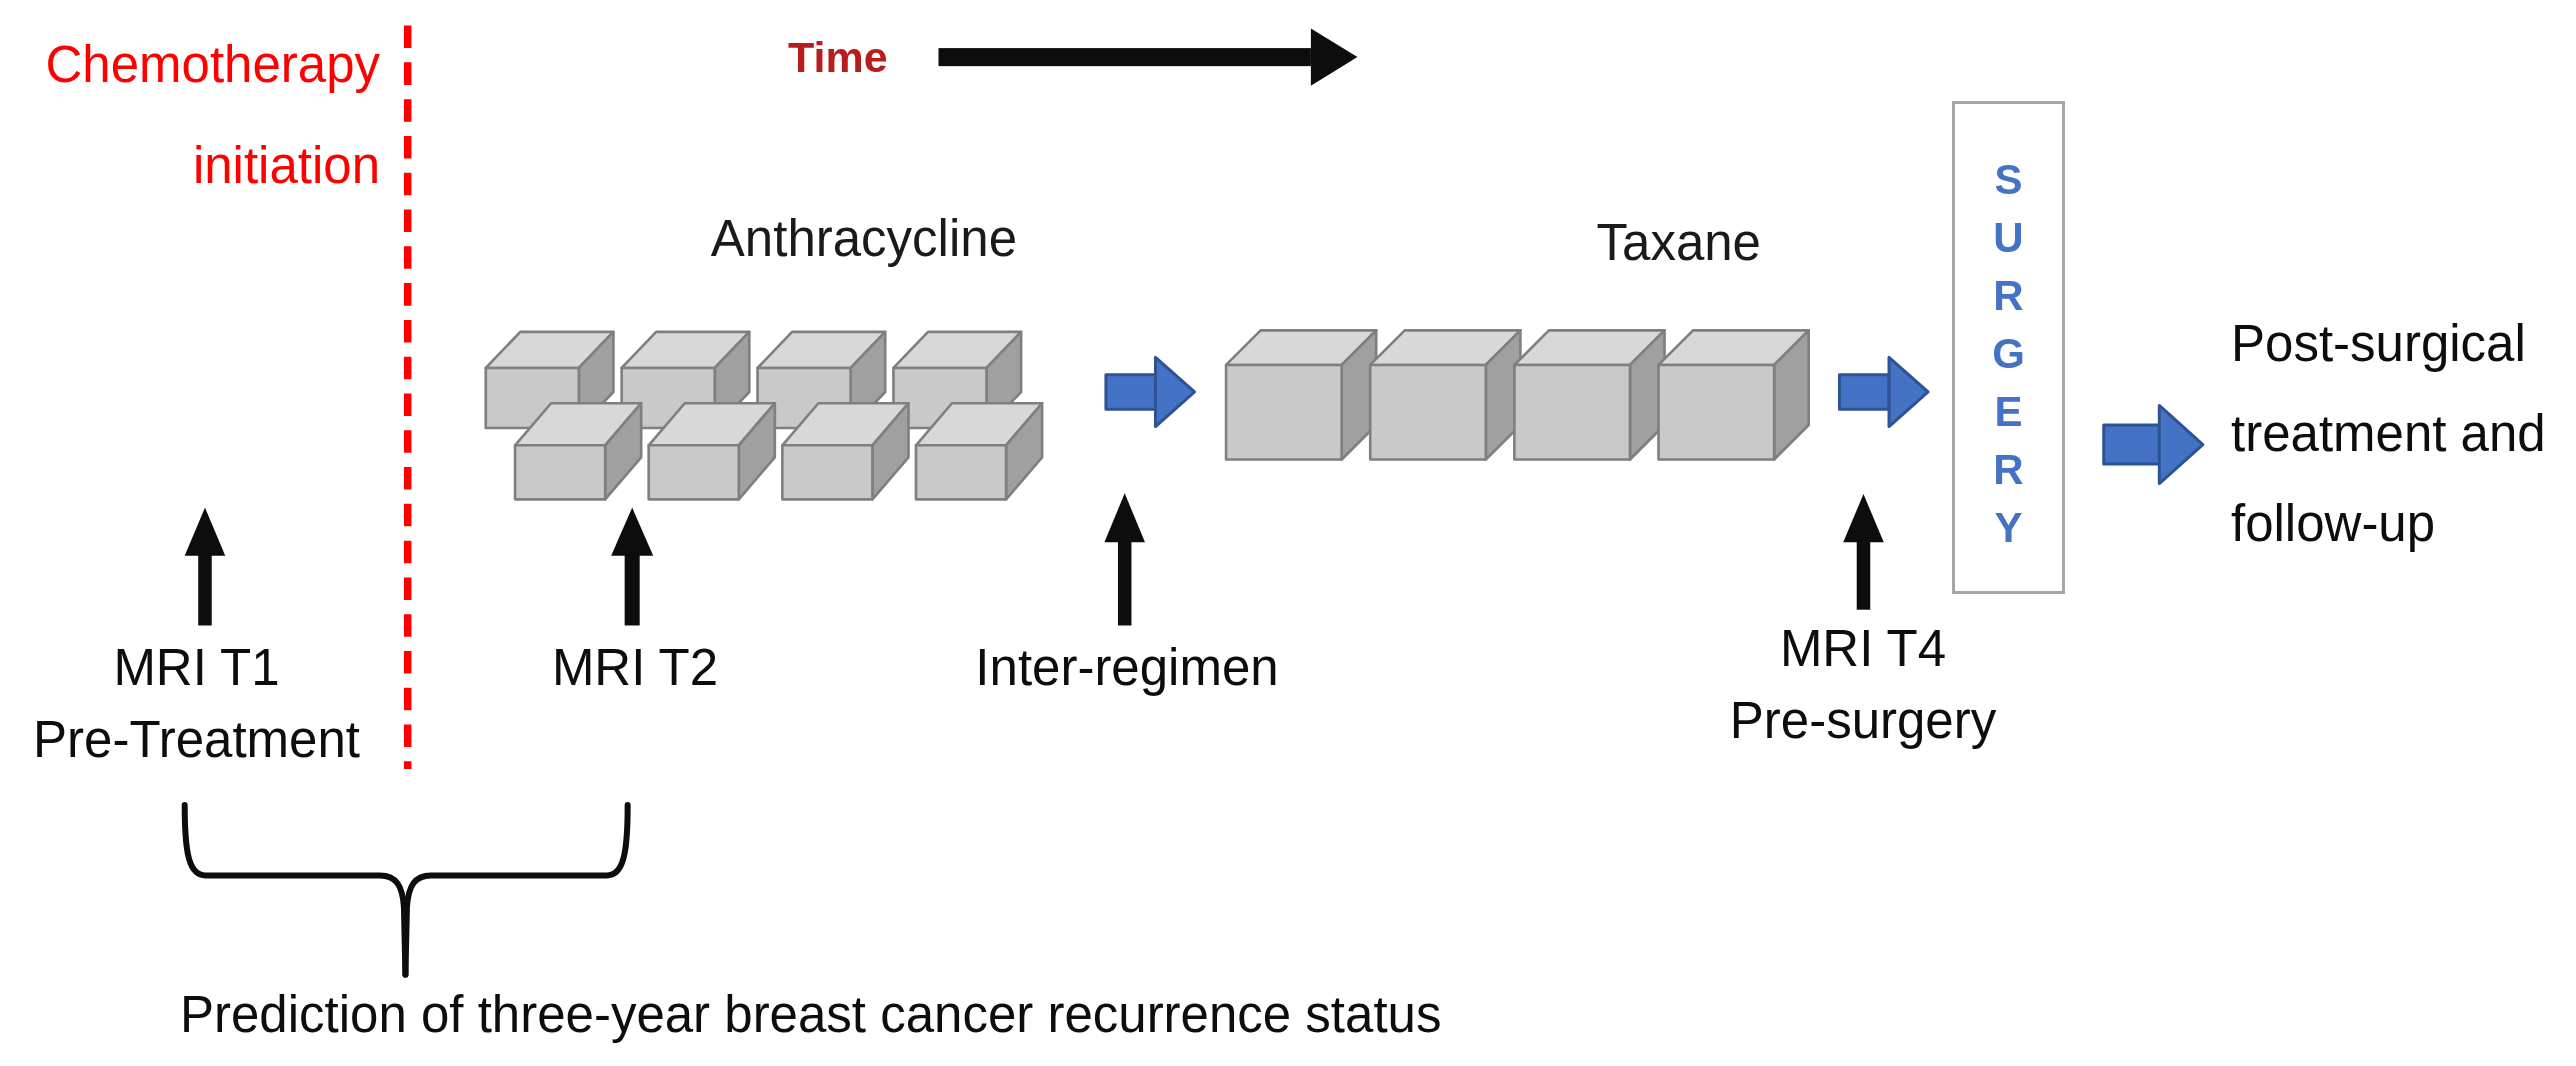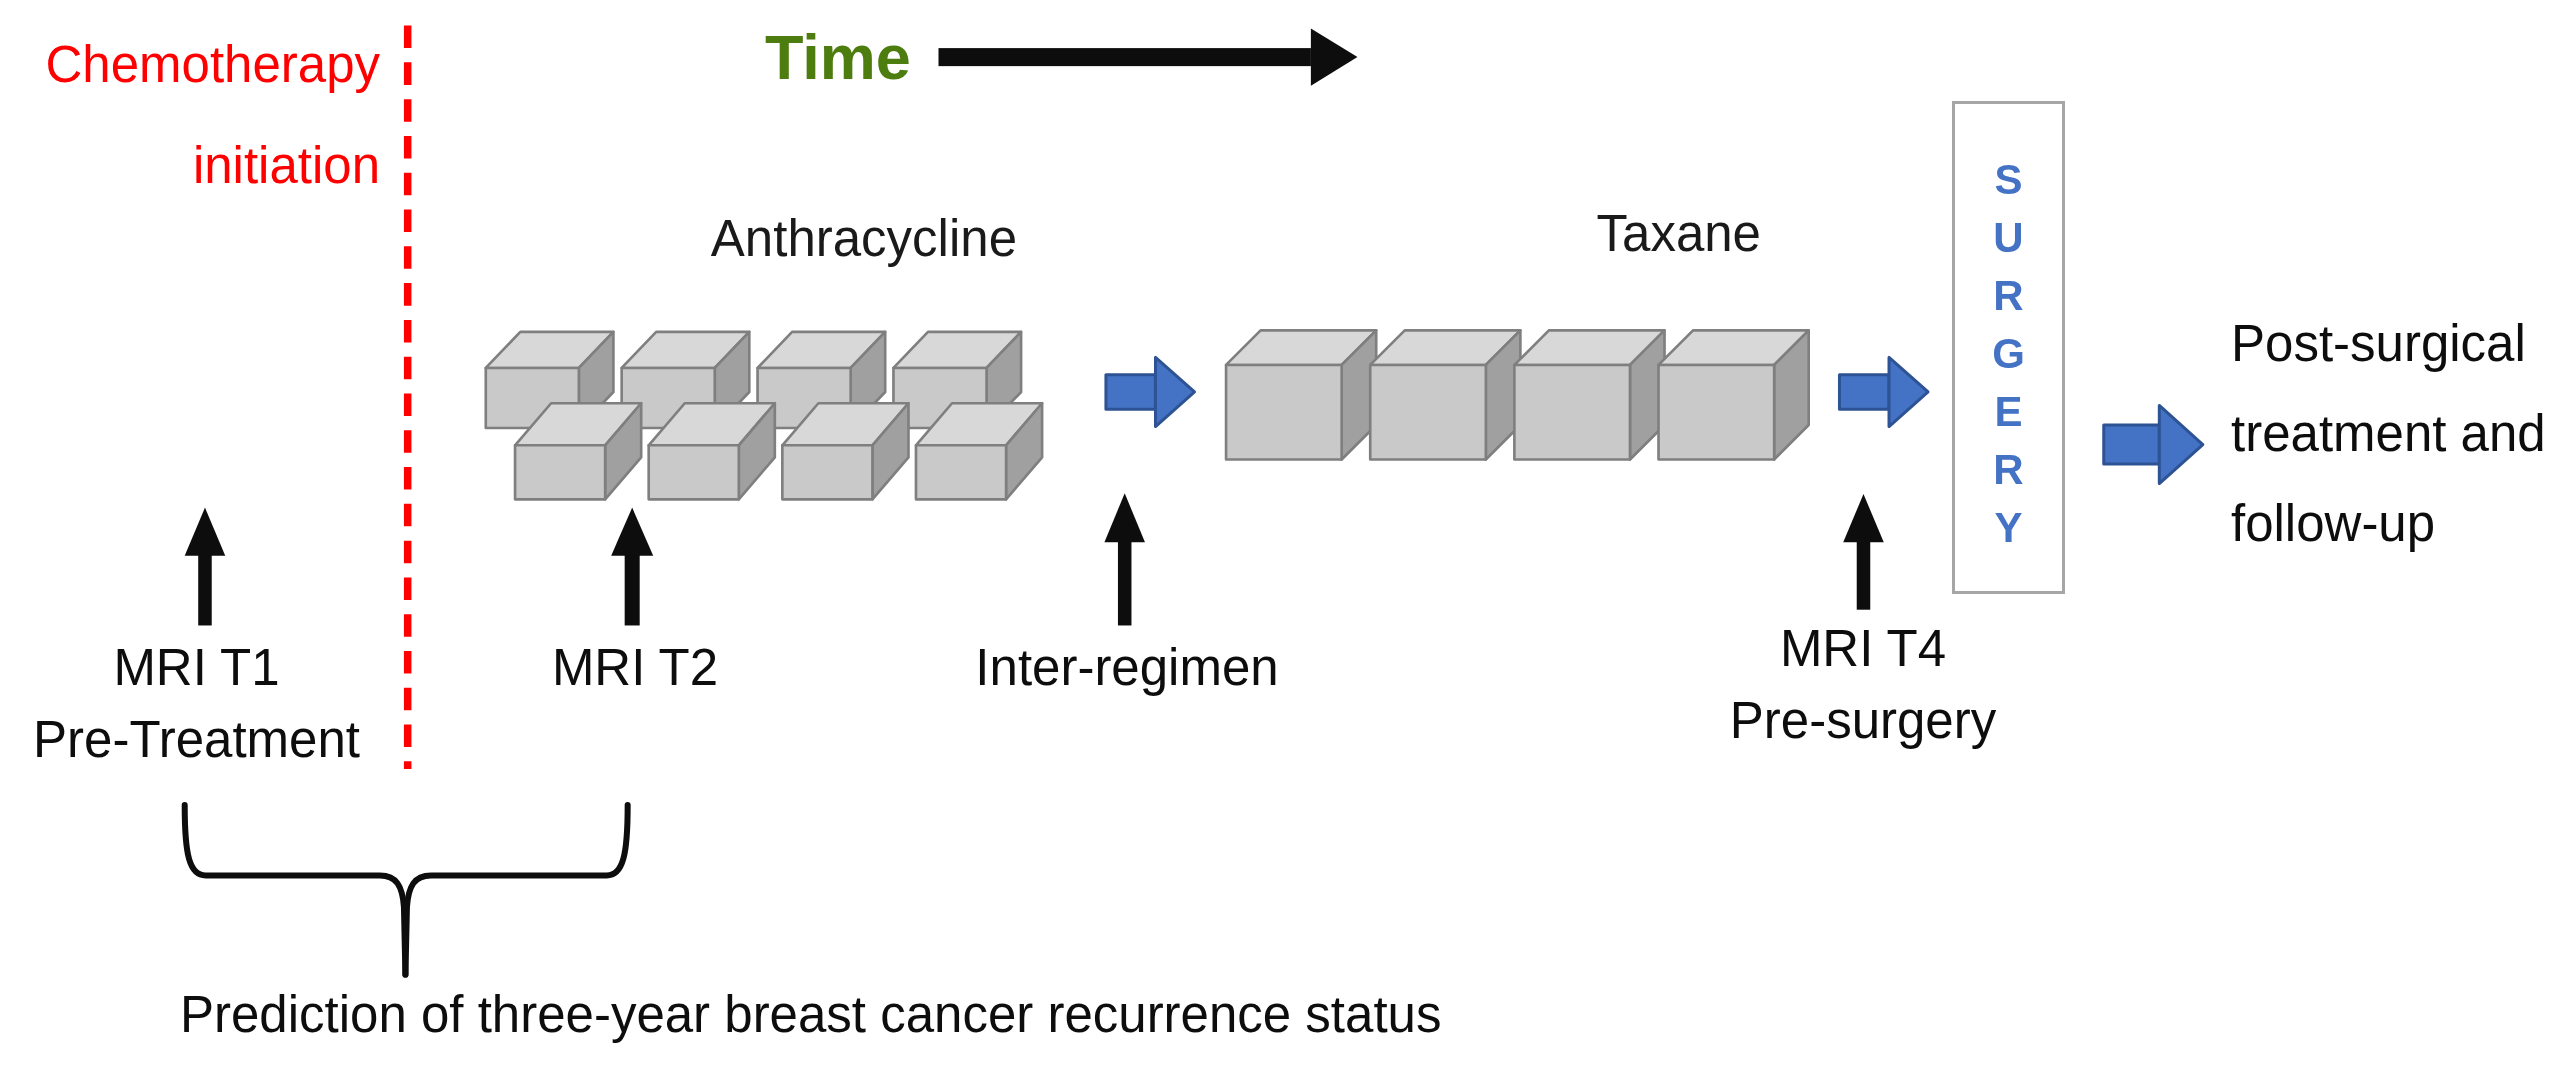--- a/index.html
+++ b/index.html
@@ -21,8 +21,8 @@
     white-space:normal;
   }
   .time-label{
-    left:765px;top:25.5px;
-    font-size:63px;line-height:63px;font-weight:bold;color:#4d7c0f;
+    left:788px;top:25.5px;
+    font-size:43px;line-height:63px;font-weight:bold;color:#b91c1c;
   }
   .regimen-label{font-size:51px;line-height:60px;color:#1a1a1a;text-align:right;white-space:normal;}
   #anthracycline-label{left:526px;top:209px;width:491px;}

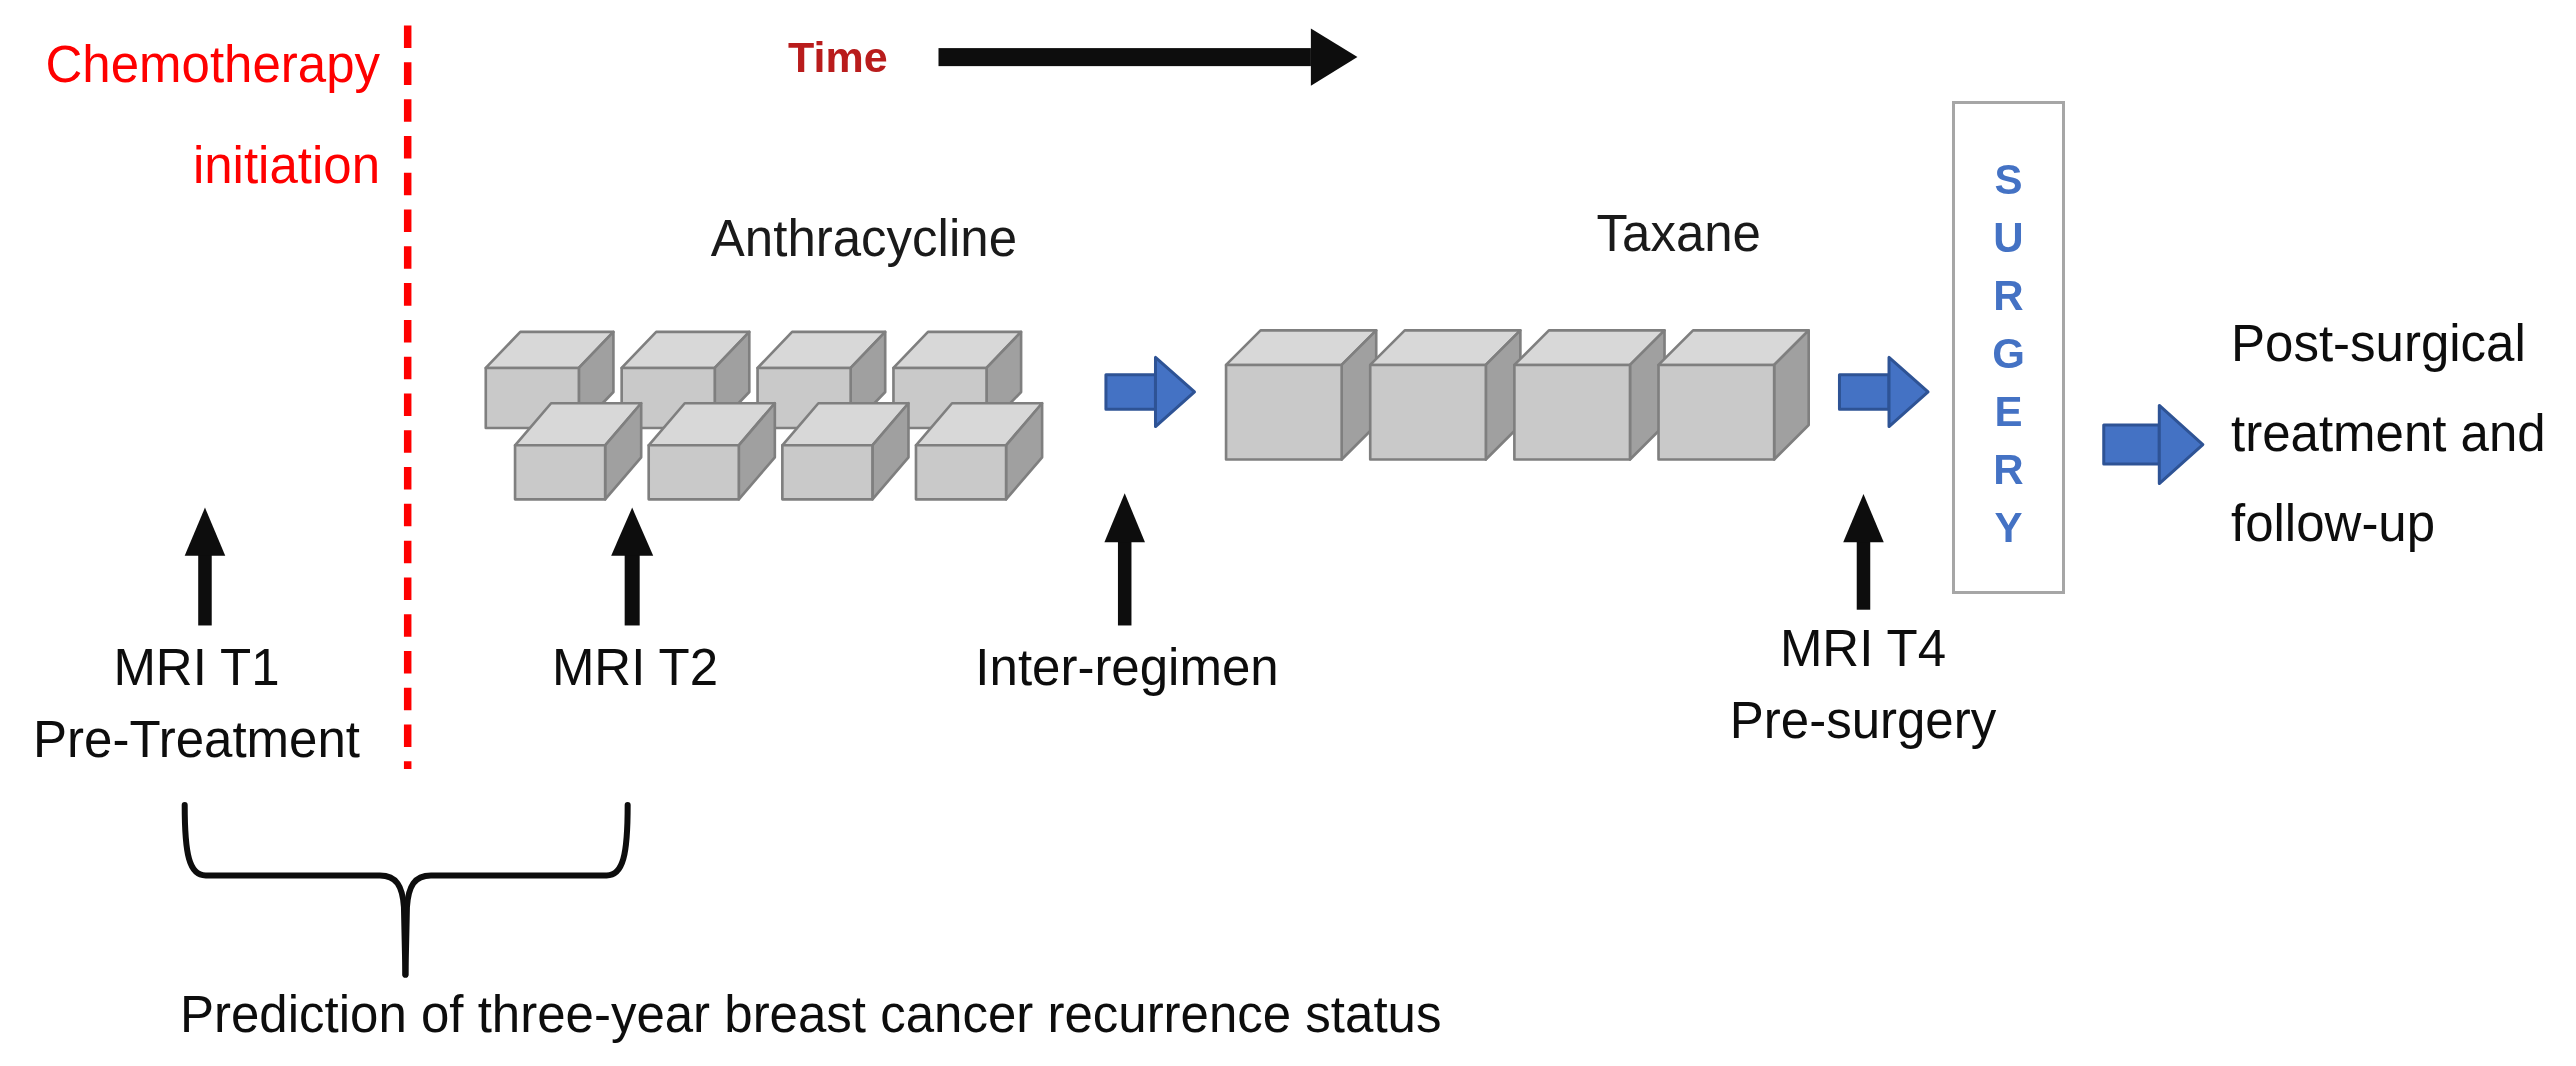--- a/index.html
+++ b/index.html
@@ -26,7 +26,7 @@
   }
   .regimen-label{font-size:51px;line-height:60px;color:#1a1a1a;text-align:right;white-space:normal;}
   #anthracycline-label{left:526px;top:209px;width:491px;}
-  #taxane-label{left:1276px;top:204px;width:485px;}
+  #taxane-label{left:1276px;top:213px;width:485px;}
   .mri-label{
     position:absolute;width:420px;
     font-size:51px;line-height:72px;

